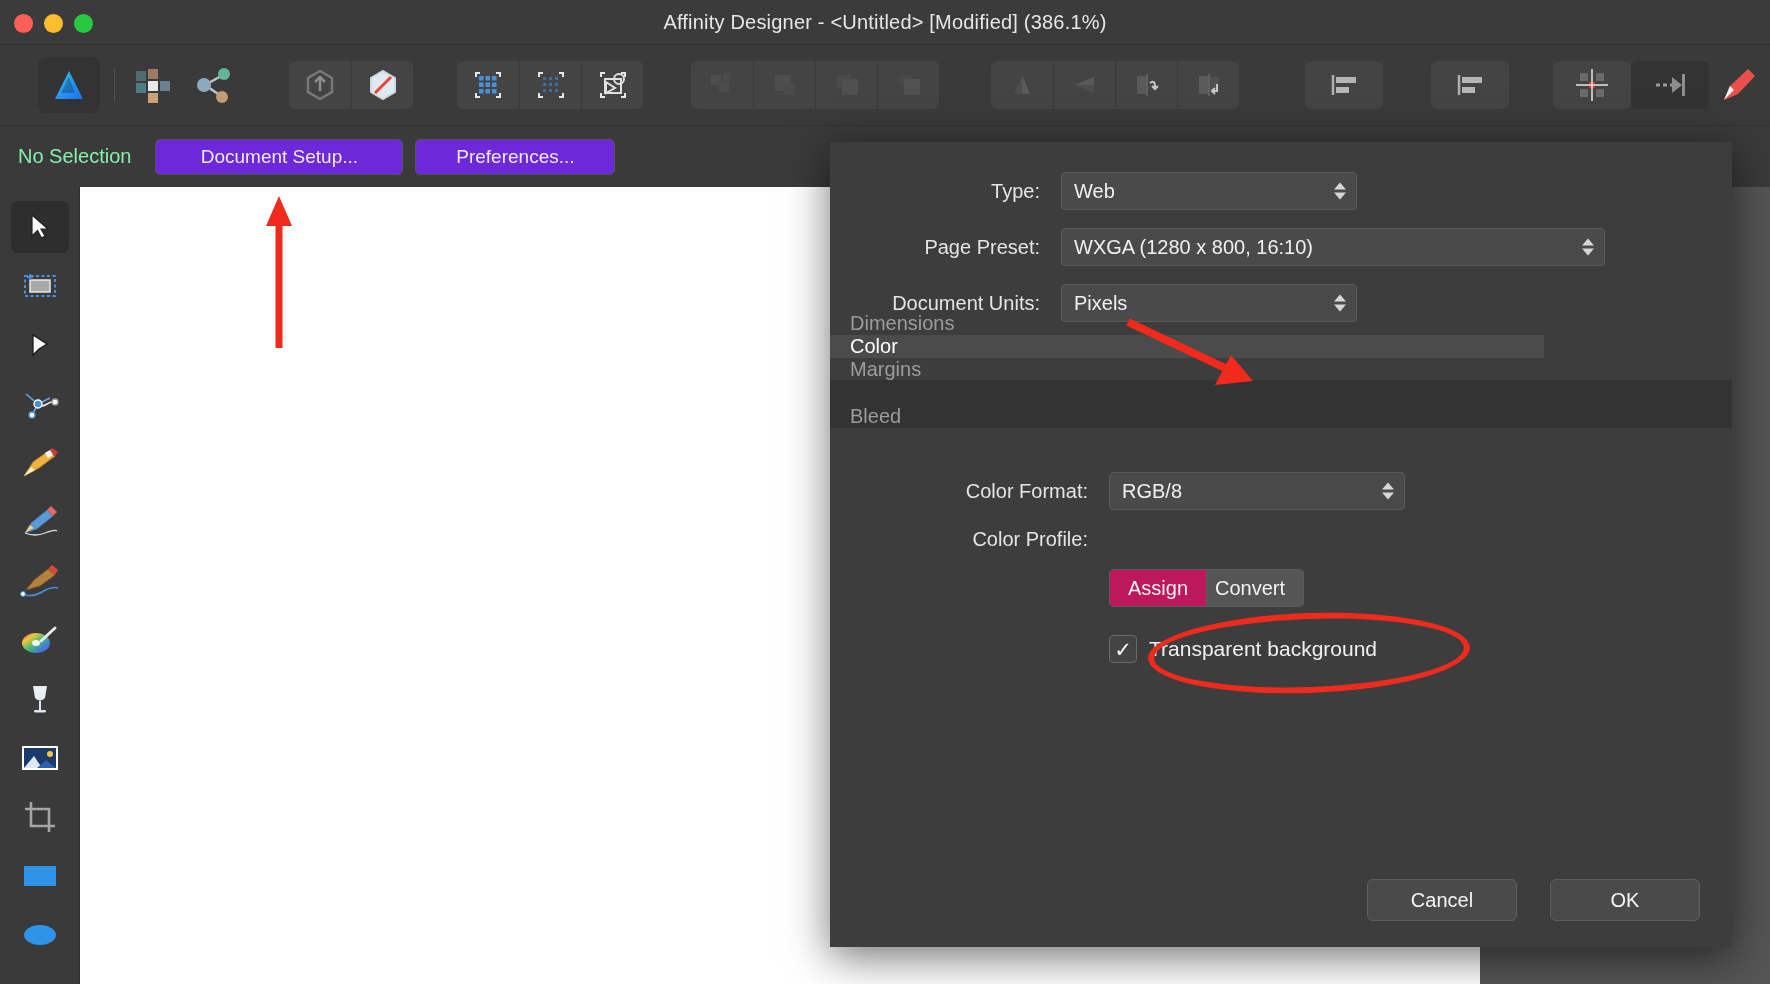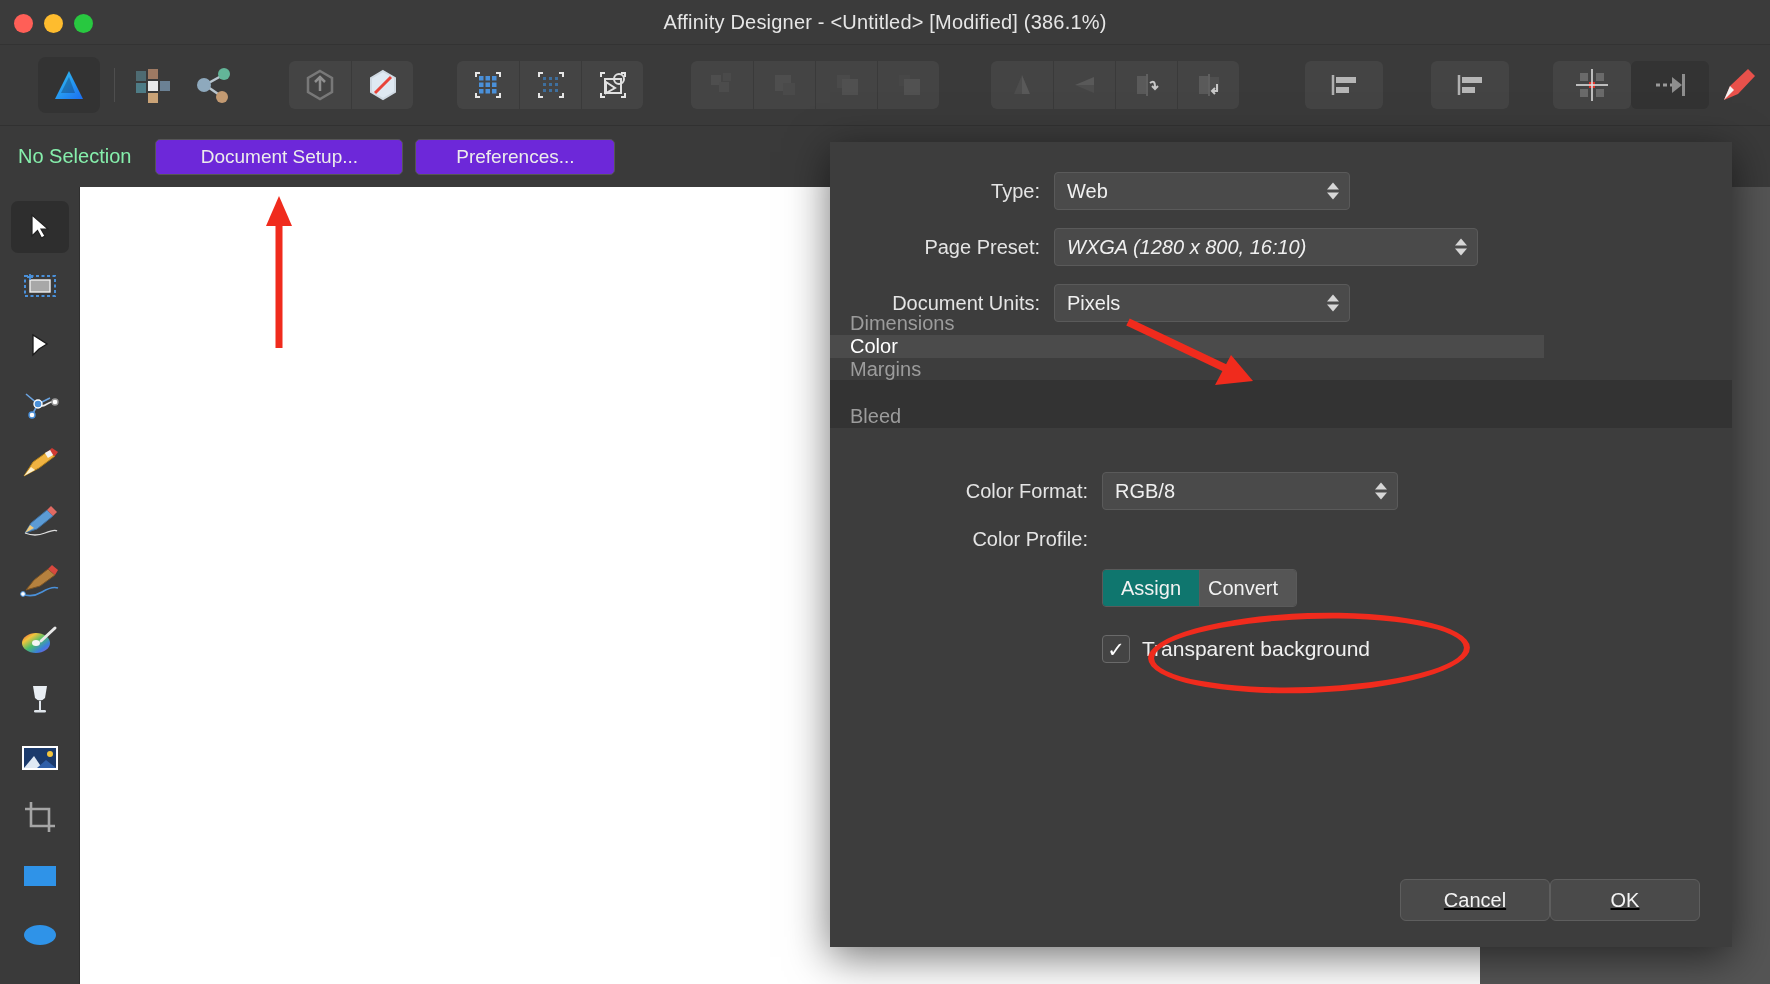--- a/index.html
+++ b/index.html
@@ -95,7 +95,7 @@
     box-shadow: 0 10px 40px rgba(0,0,0,.55);
   }
   .dlg-top { padding: 30px 0 12px 0; }
-  .field-row { display: flex; align-items: center; margin-bottom: 18px; }
+  .field-row { display: flex; align-items: center; margin-bottom: 18px; gap: 7px; }
   .field-label {
     color: #e4e4e4; font-size: 20px; text-align: right;
     width: 224px; padding-right: 14px; flex: none;

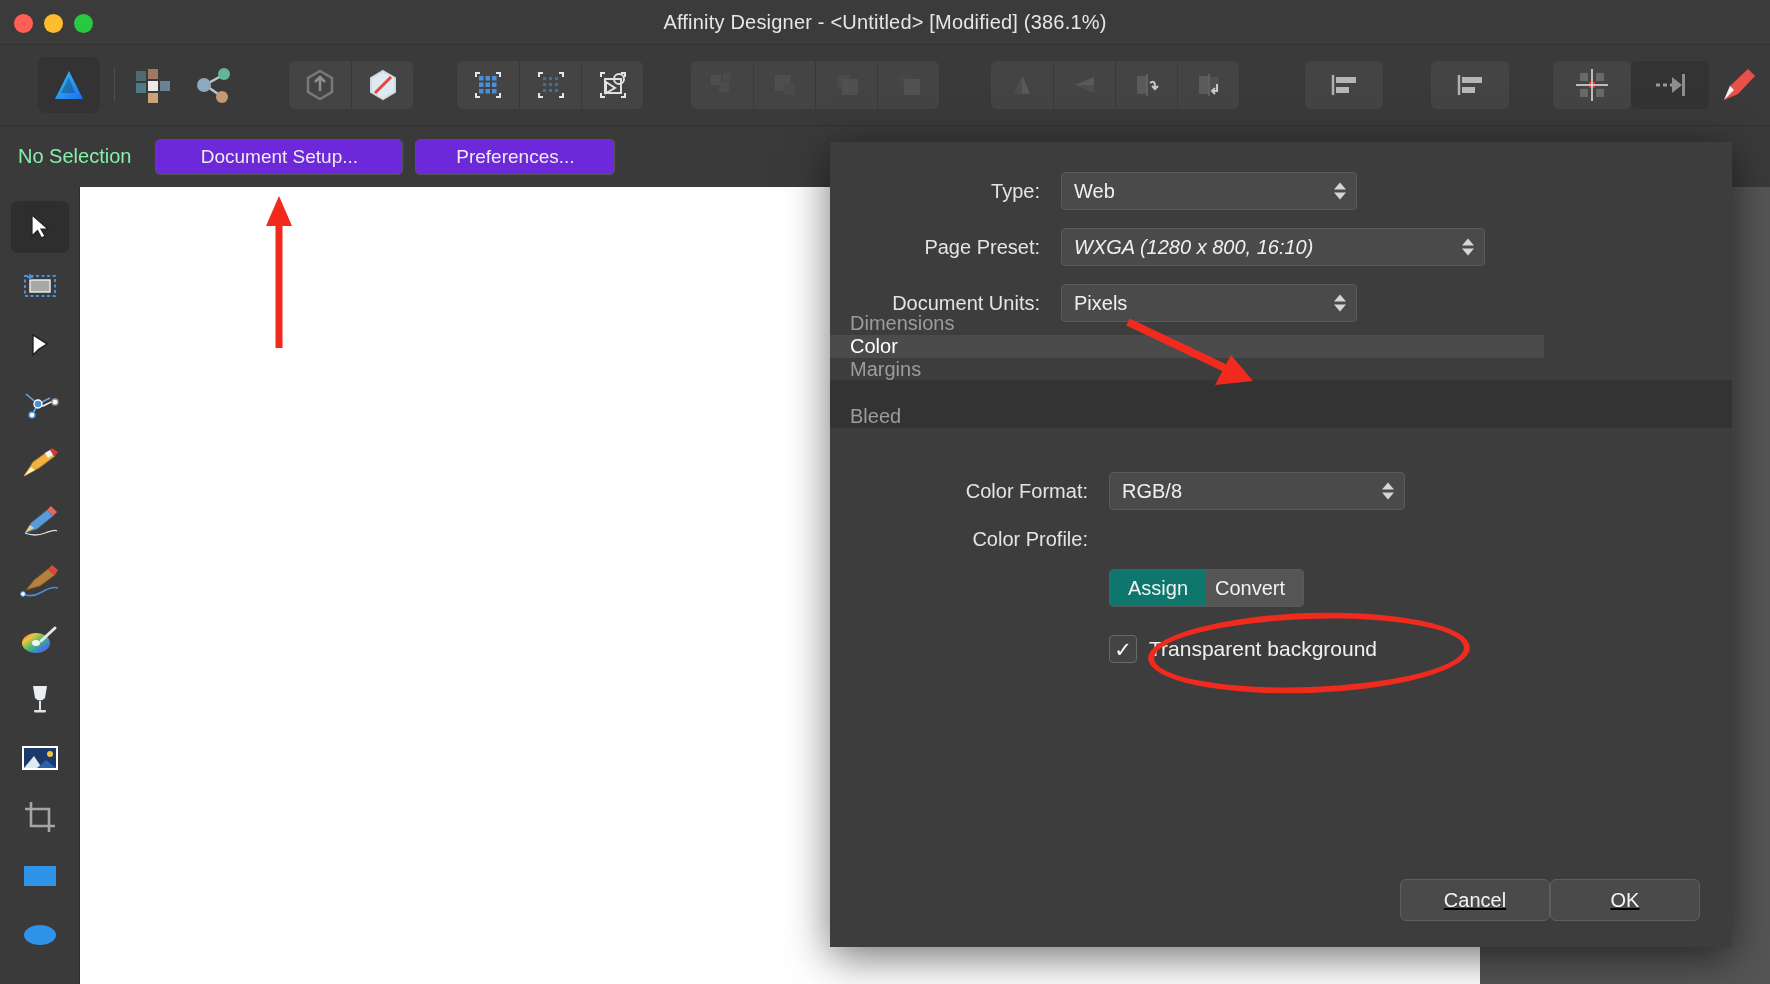--- a/index.html
+++ b/index.html
@@ -106,7 +106,7 @@
     padding: 0 12px; color: #f0f0f0; font-size: 20px; position: relative;
   }
   .combo.w-narrow { width: 296px; }
-  .combo.w-wide   { width: 424px; font-style: italic; }
+  .combo.w-wide   { width: 544px; }
   .stepper {
     position: absolute; right: 10px; top: 50%; transform: translateY(-50%);
     display: flex; flex-direction: column; gap: 3px; line-height: 0;

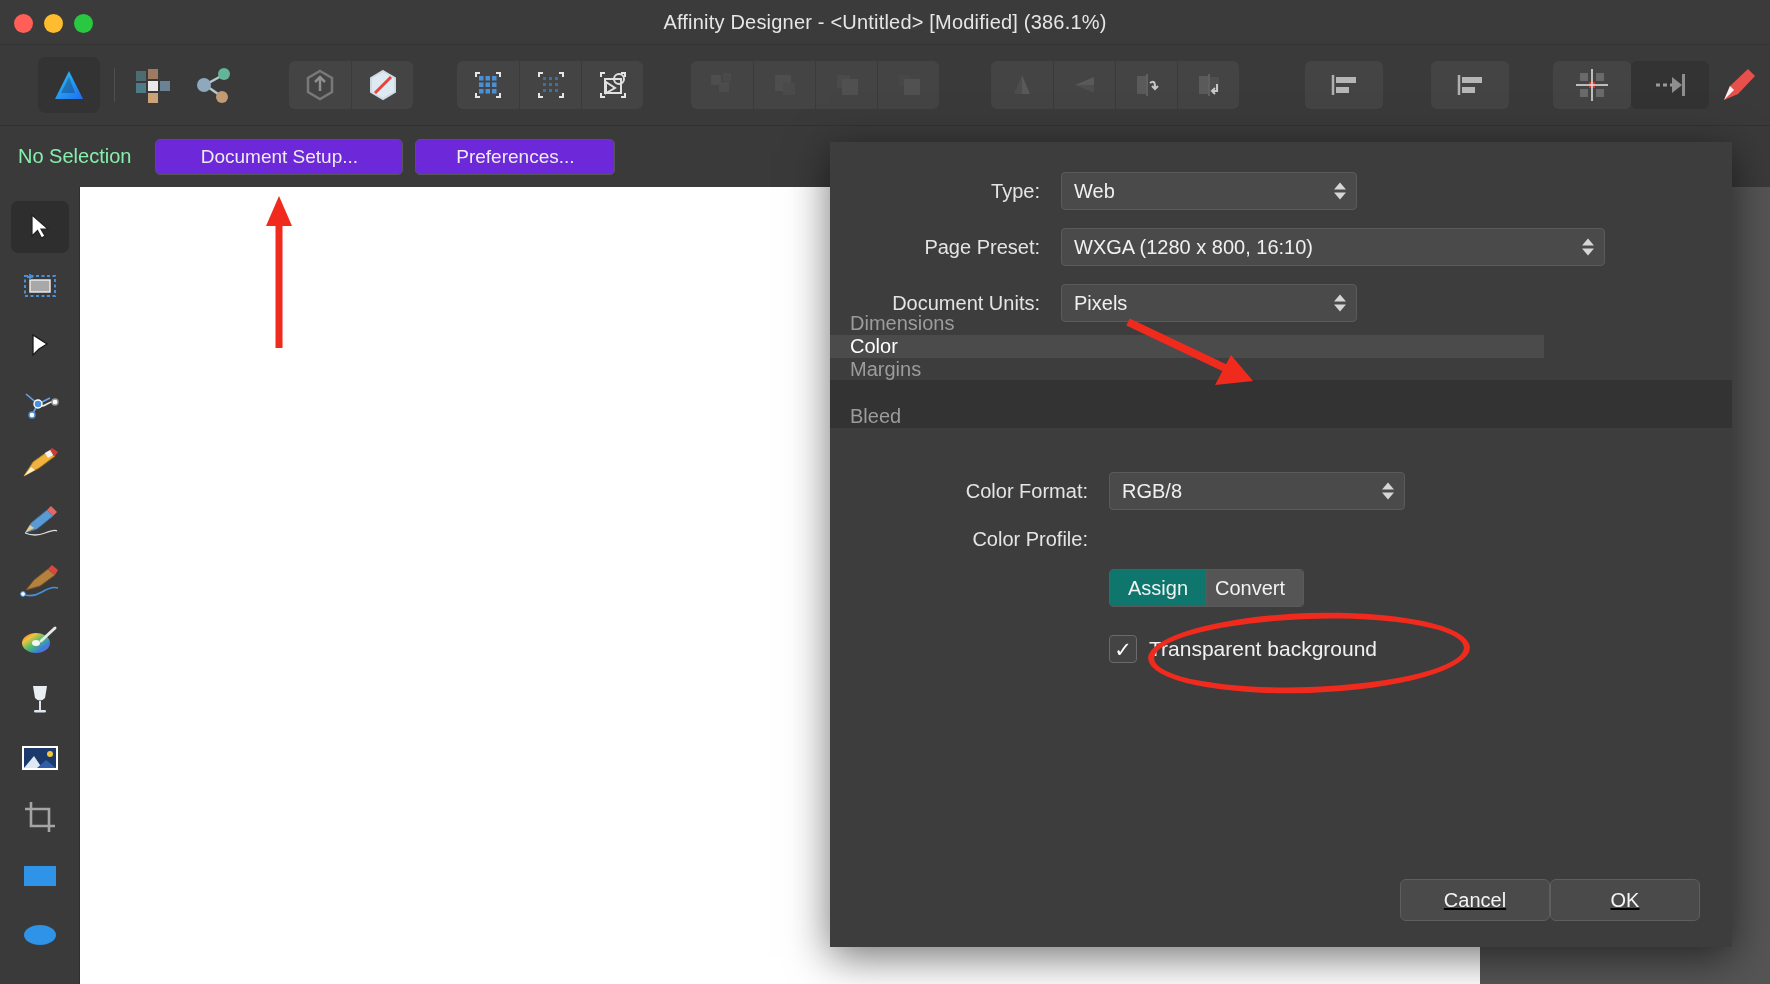--- a/index.html
+++ b/index.html
@@ -140,7 +140,7 @@
   }
   .seg > div {
     height: 36px; padding: 0 18px; display: flex; align-items: center;
-    font-size: 20px; color: #f2f2f2; background: #0f766e;
+    font-size: 20px; color: #f2f2f2; background: #be185d;
   }
   .seg > div.on { background: #555555; }
   .seg > div + div { border-left: 1px solid #5a5a5a; padding-left: 8px; }

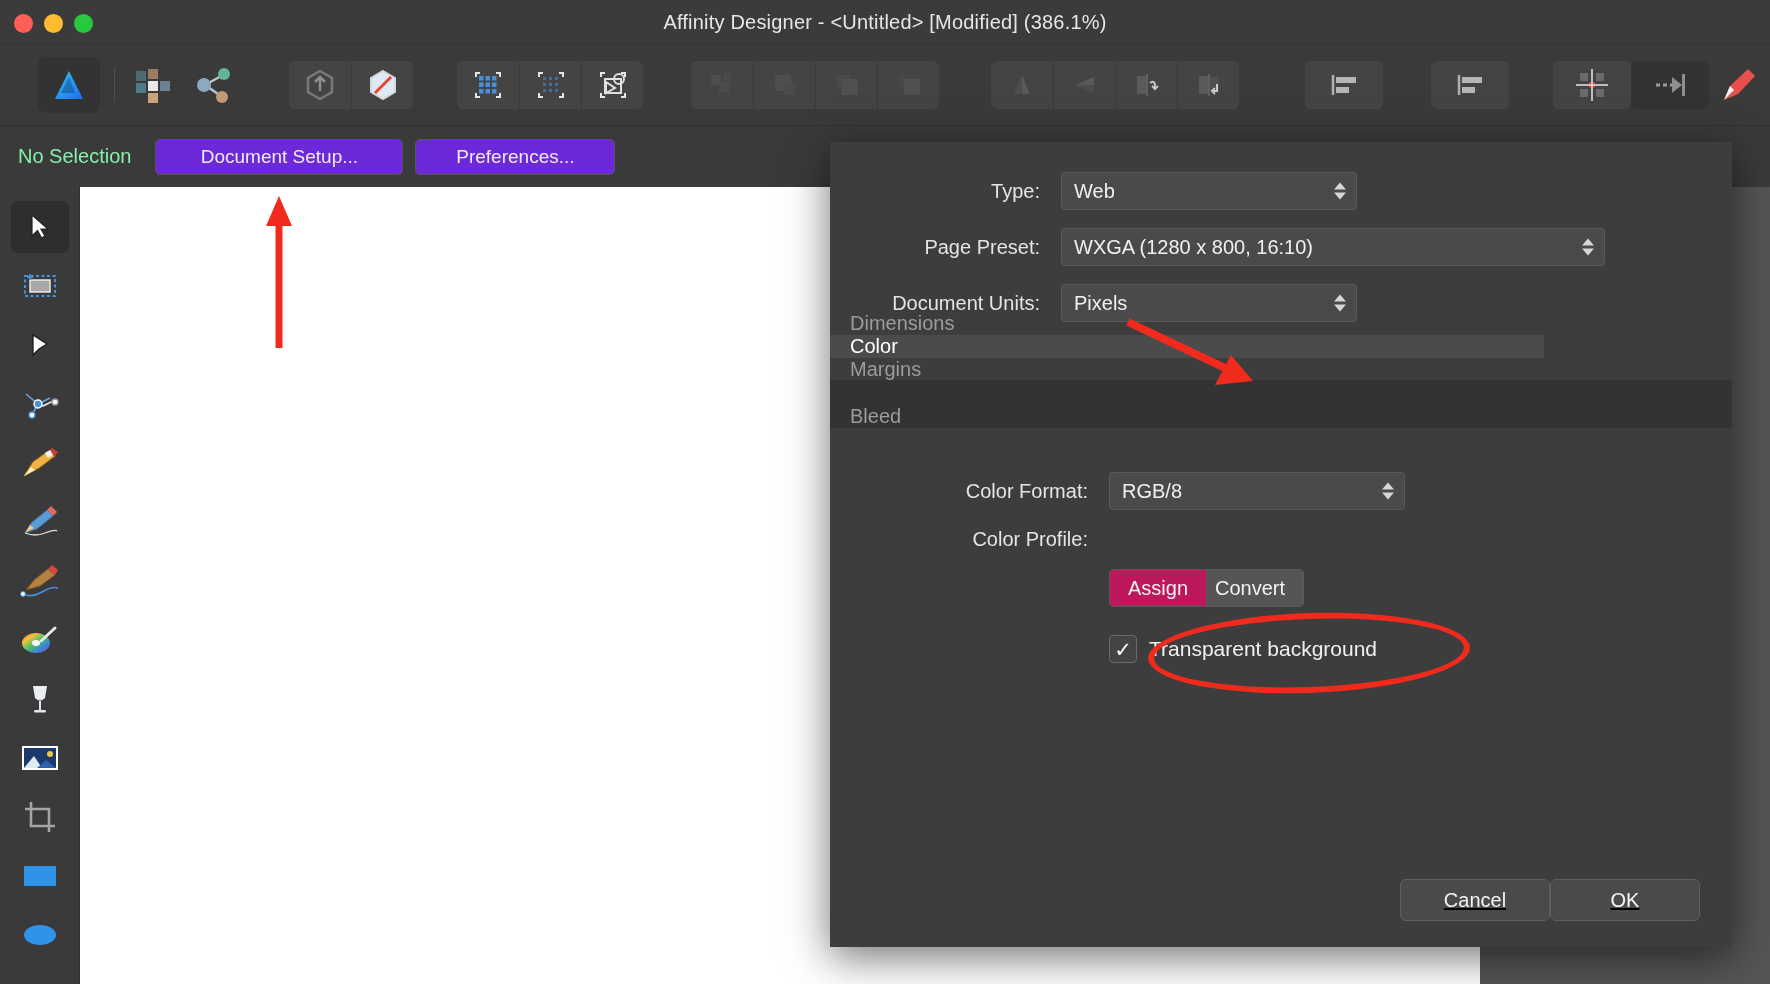--- a/index.html
+++ b/index.html
@@ -156,7 +156,7 @@
 
   .dlg-footer {
     position: absolute; right: 32px; bottom: 26px;
-    display: flex; gap: 0; text-decoration: underline;
+    display: flex; gap: 33px;
   }
   .dlg-btn {
     width: 150px; height: 42px; border-radius: 6px;

